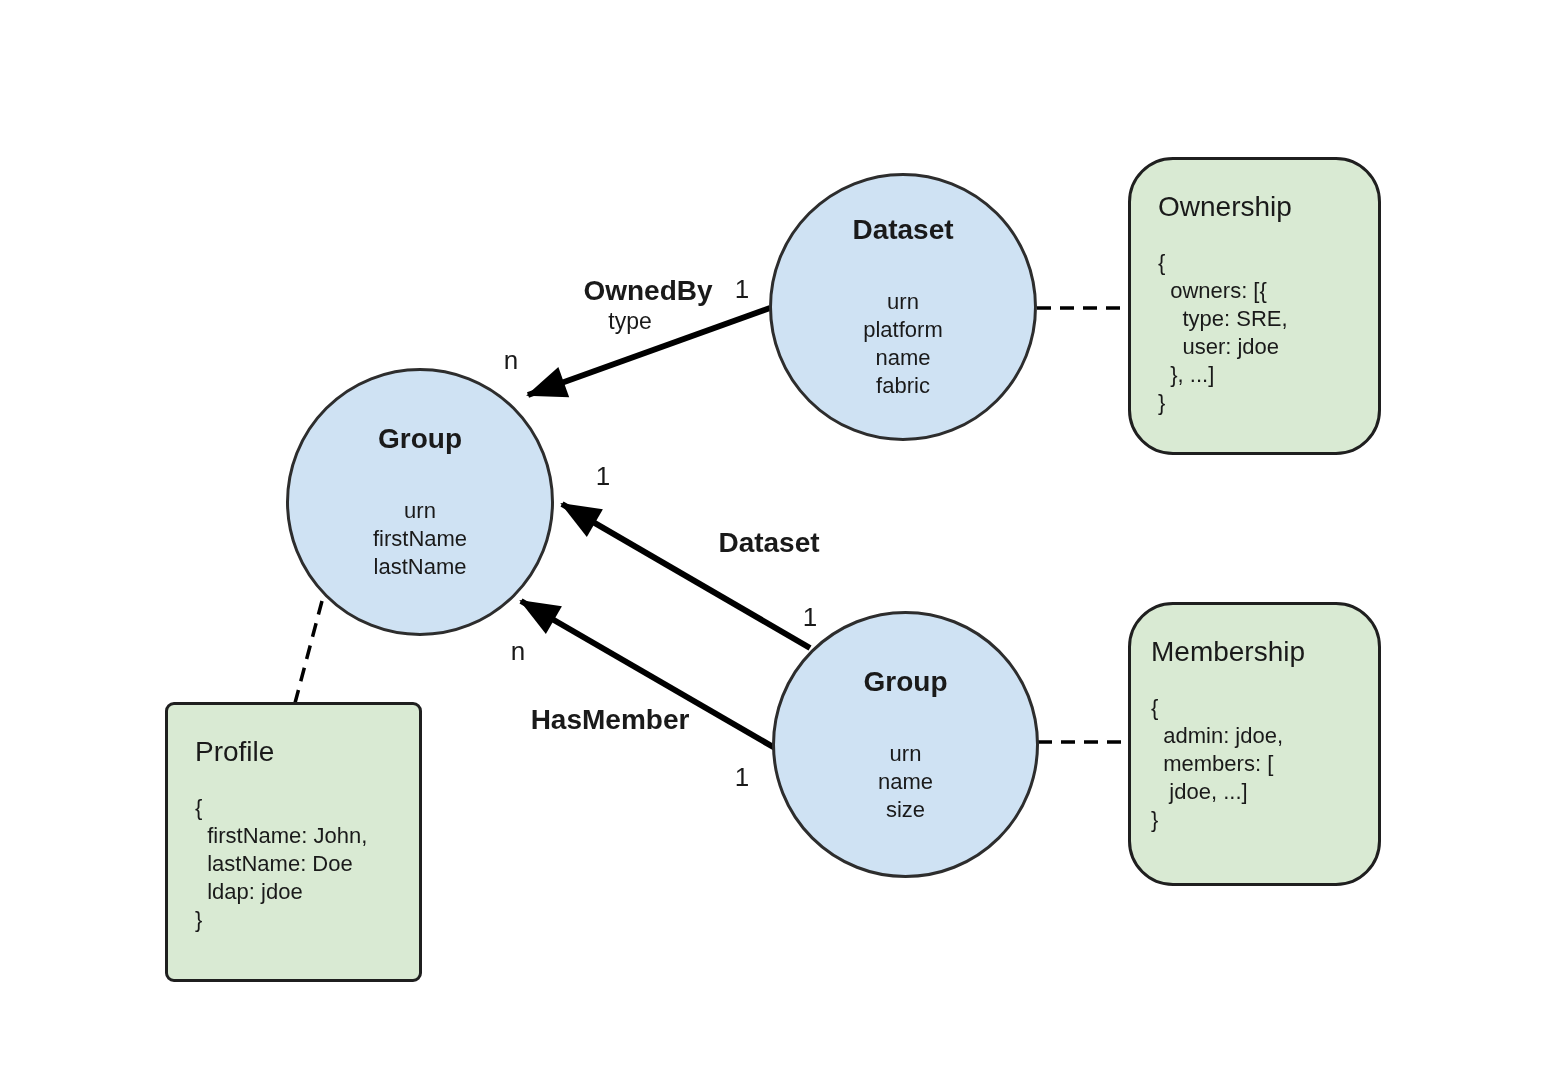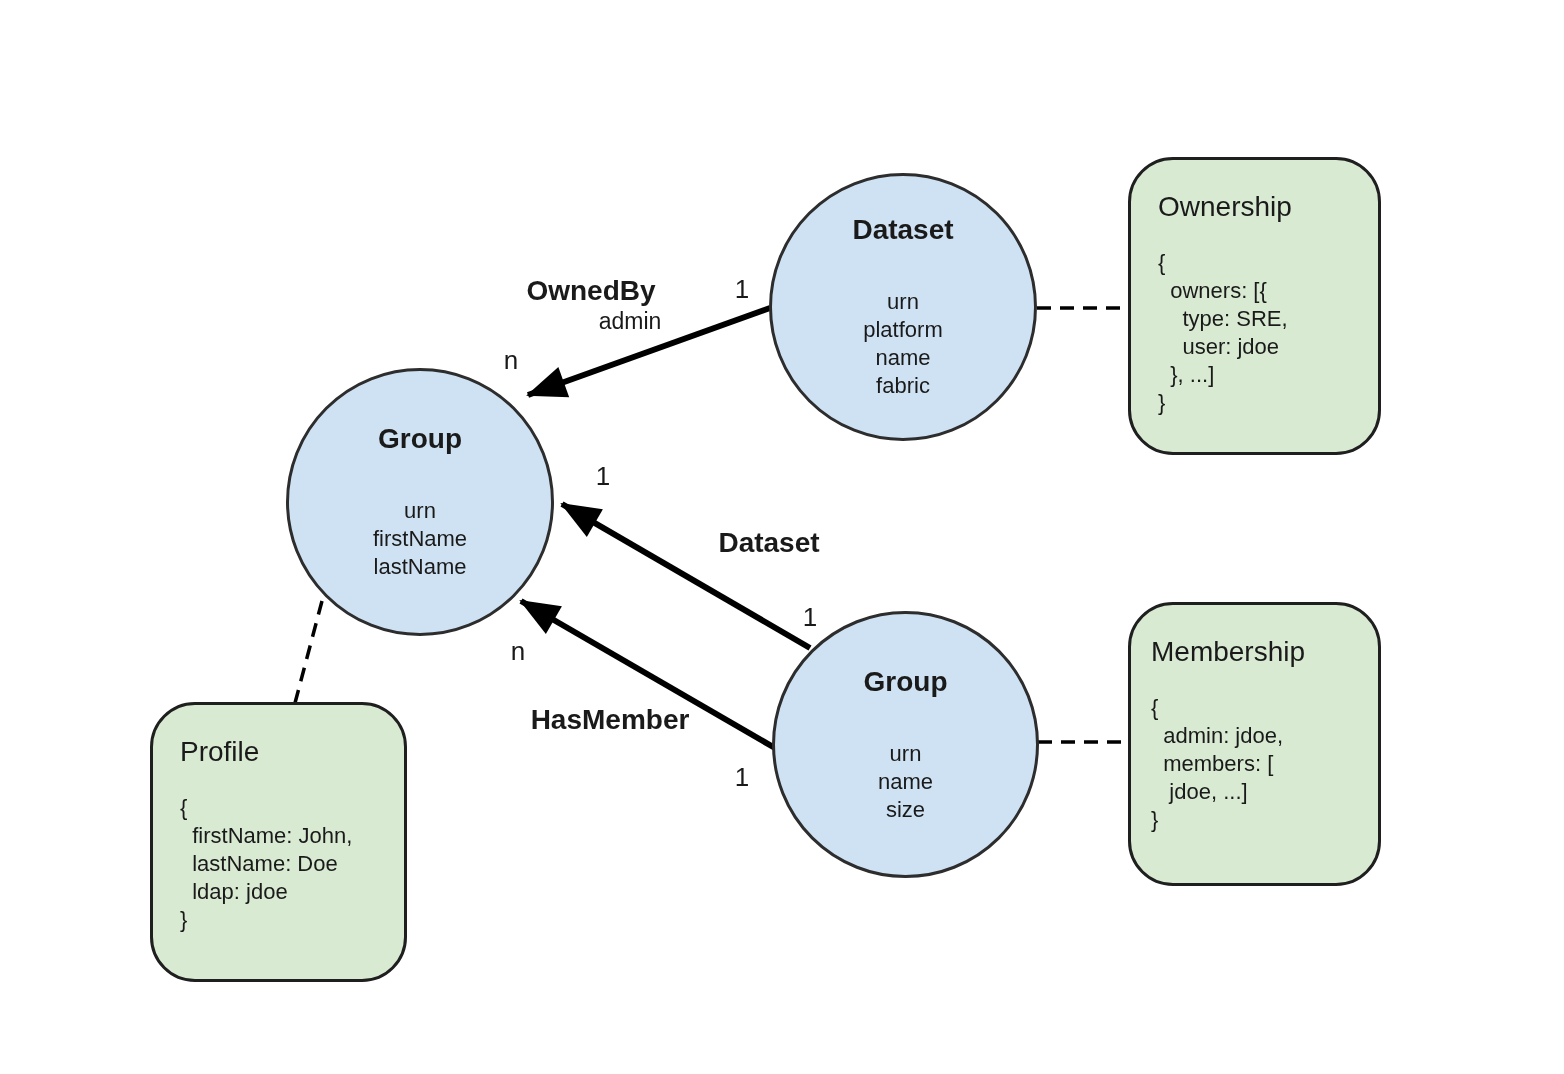--- a/index.html
+++ b/index.html
@@ -47,7 +47,7 @@
   #aspect-membership { left:1128px; top:602px; width:253px; height:284px;padding-left:20px; }
   #aspect-profile    { left:150px;  top:702px; width:257px; height:280px; }
 
-  #lbl-ownedby      { left:591px; top:291px; }
+  #lbl-ownedby      { left:648px; top:291px; }
   #lbl-ownedby-sub  { left:630px; top:321px; }
   #card-ownedby-1   { left:742px; top:289px; }
   #card-ownedby-n   { left:511px; top:360px; }

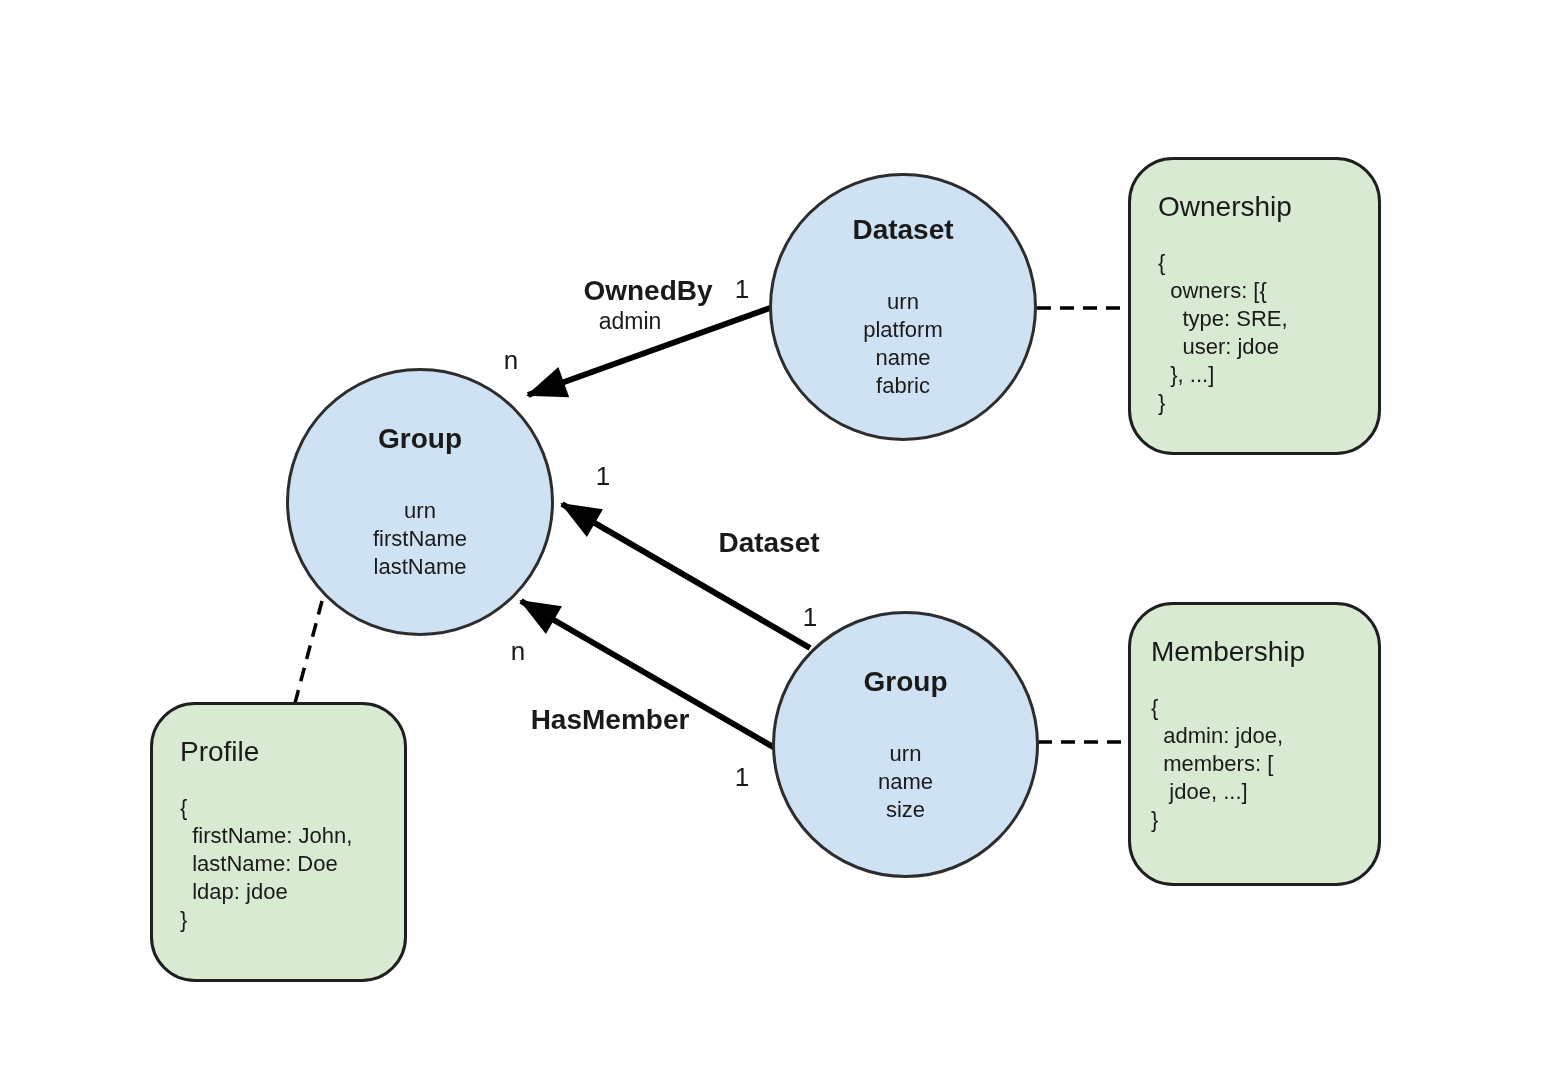--- a/index.html
+++ b/index.html
@@ -132,7 +132,7 @@
   </div>
 
   <div class="rel-label" id="lbl-ownedby">OwnedBy</div>
-  <div class="rel-sublabel" id="lbl-ownedby-sub">admin</div>
+  <div class="rel-sublabel" id="lbl-ownedby-sub">type</div>
   <div class="cardinality" id="card-ownedby-1">1</div>
   <div class="cardinality" id="card-ownedby-n">n</div>
 

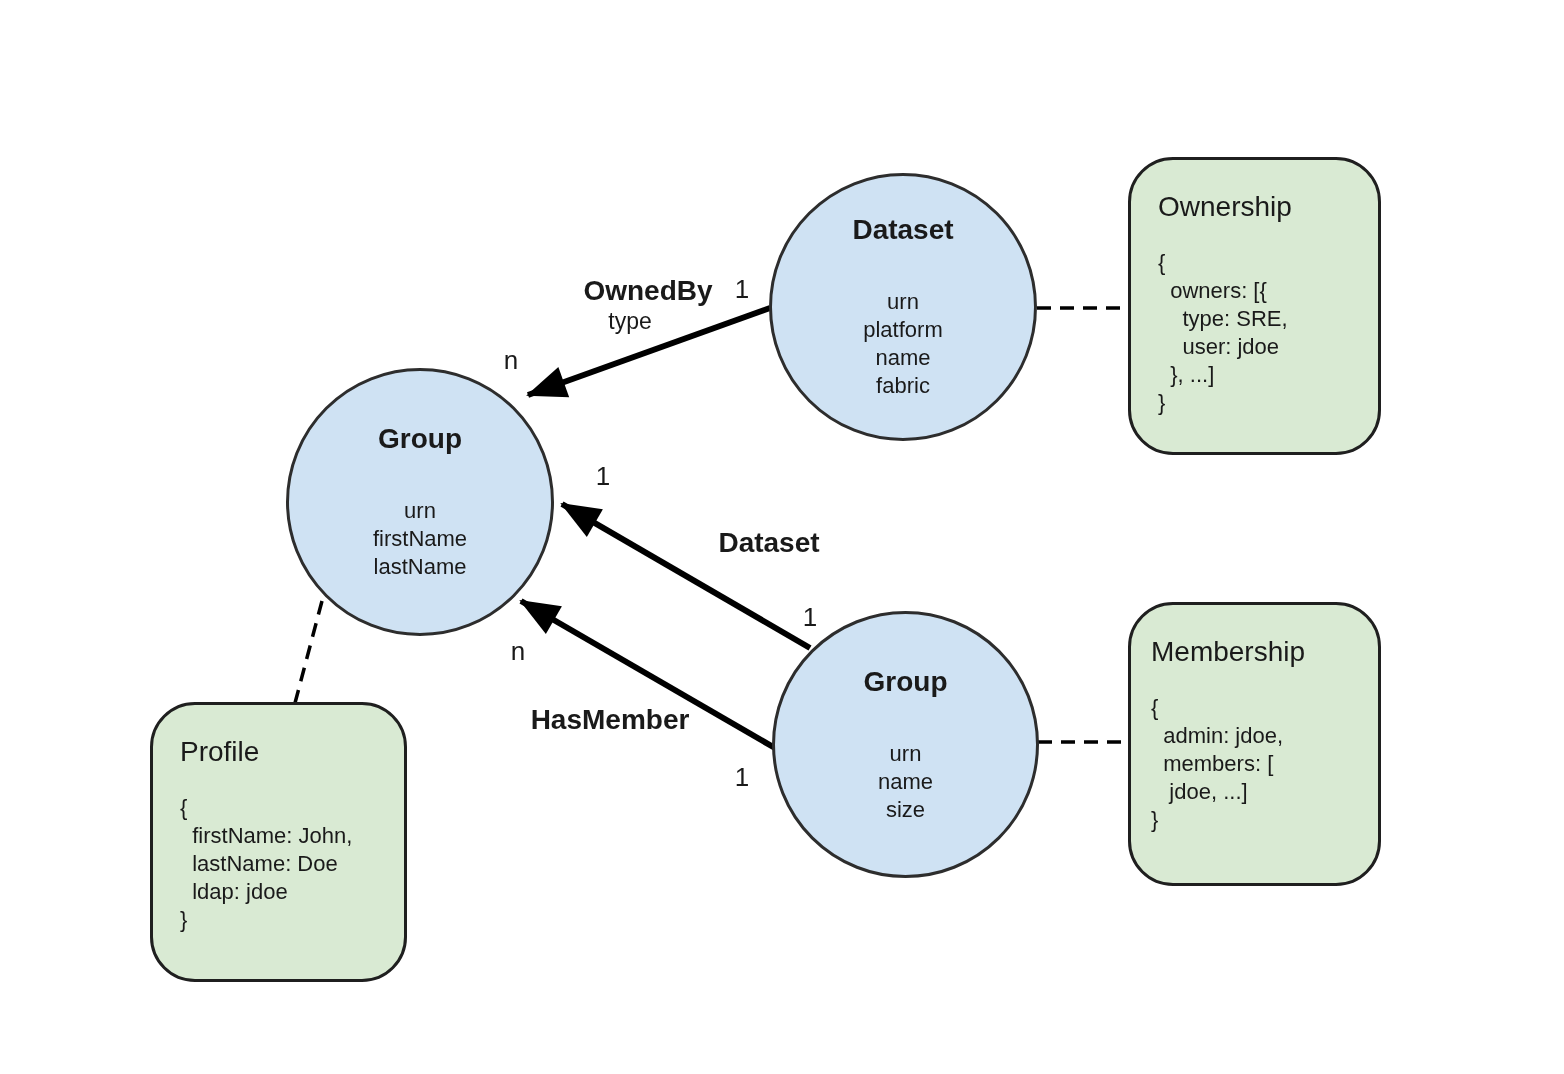--- a/index.html
+++ b/index.html
@@ -45,7 +45,7 @@
 
   #aspect-ownership  { left:1128px; top:157px; width:253px; height:298px; }
   #aspect-membership { left:1128px; top:602px; width:253px; height:284px;padding-left:20px; }
-  #aspect-profile    { left:150px;  top:702px; width:257px; height:280px; }
+  #aspect-profile    { left:165px;  top:702px; width:257px; height:280px;border-radius:9px; }
 
   #lbl-ownedby      { left:648px; top:291px; }
   #lbl-ownedby-sub  { left:630px; top:321px; }

